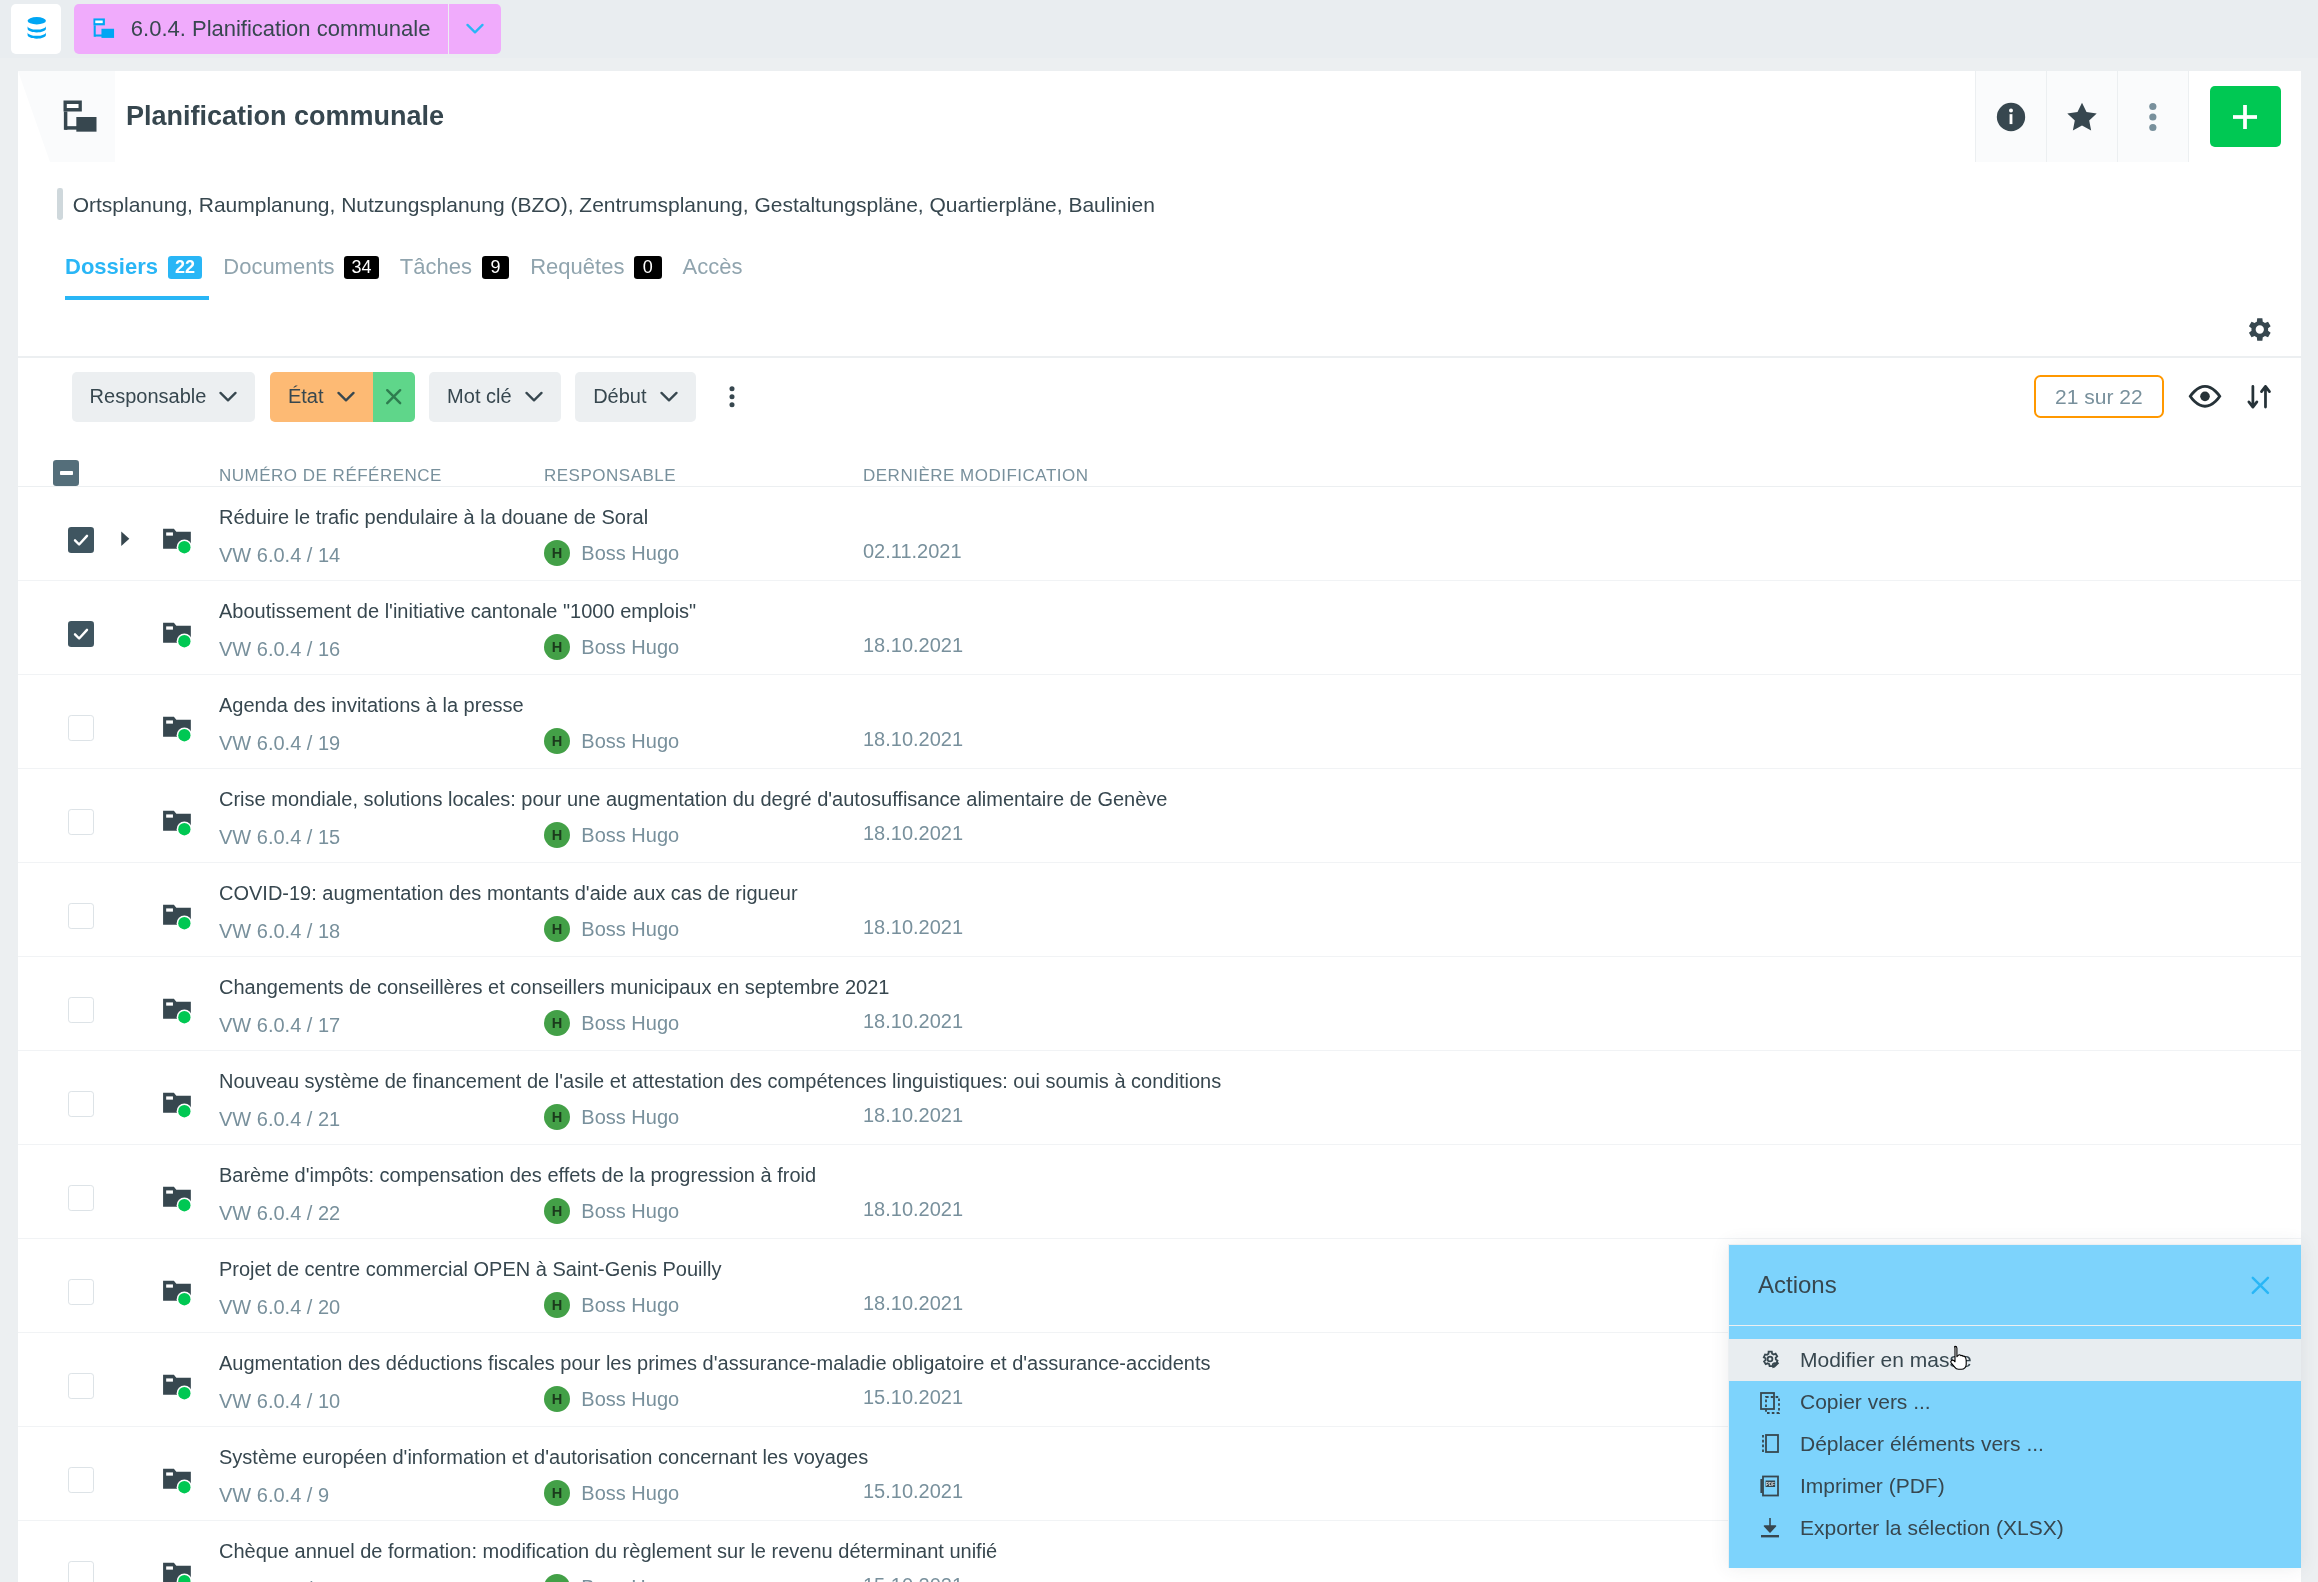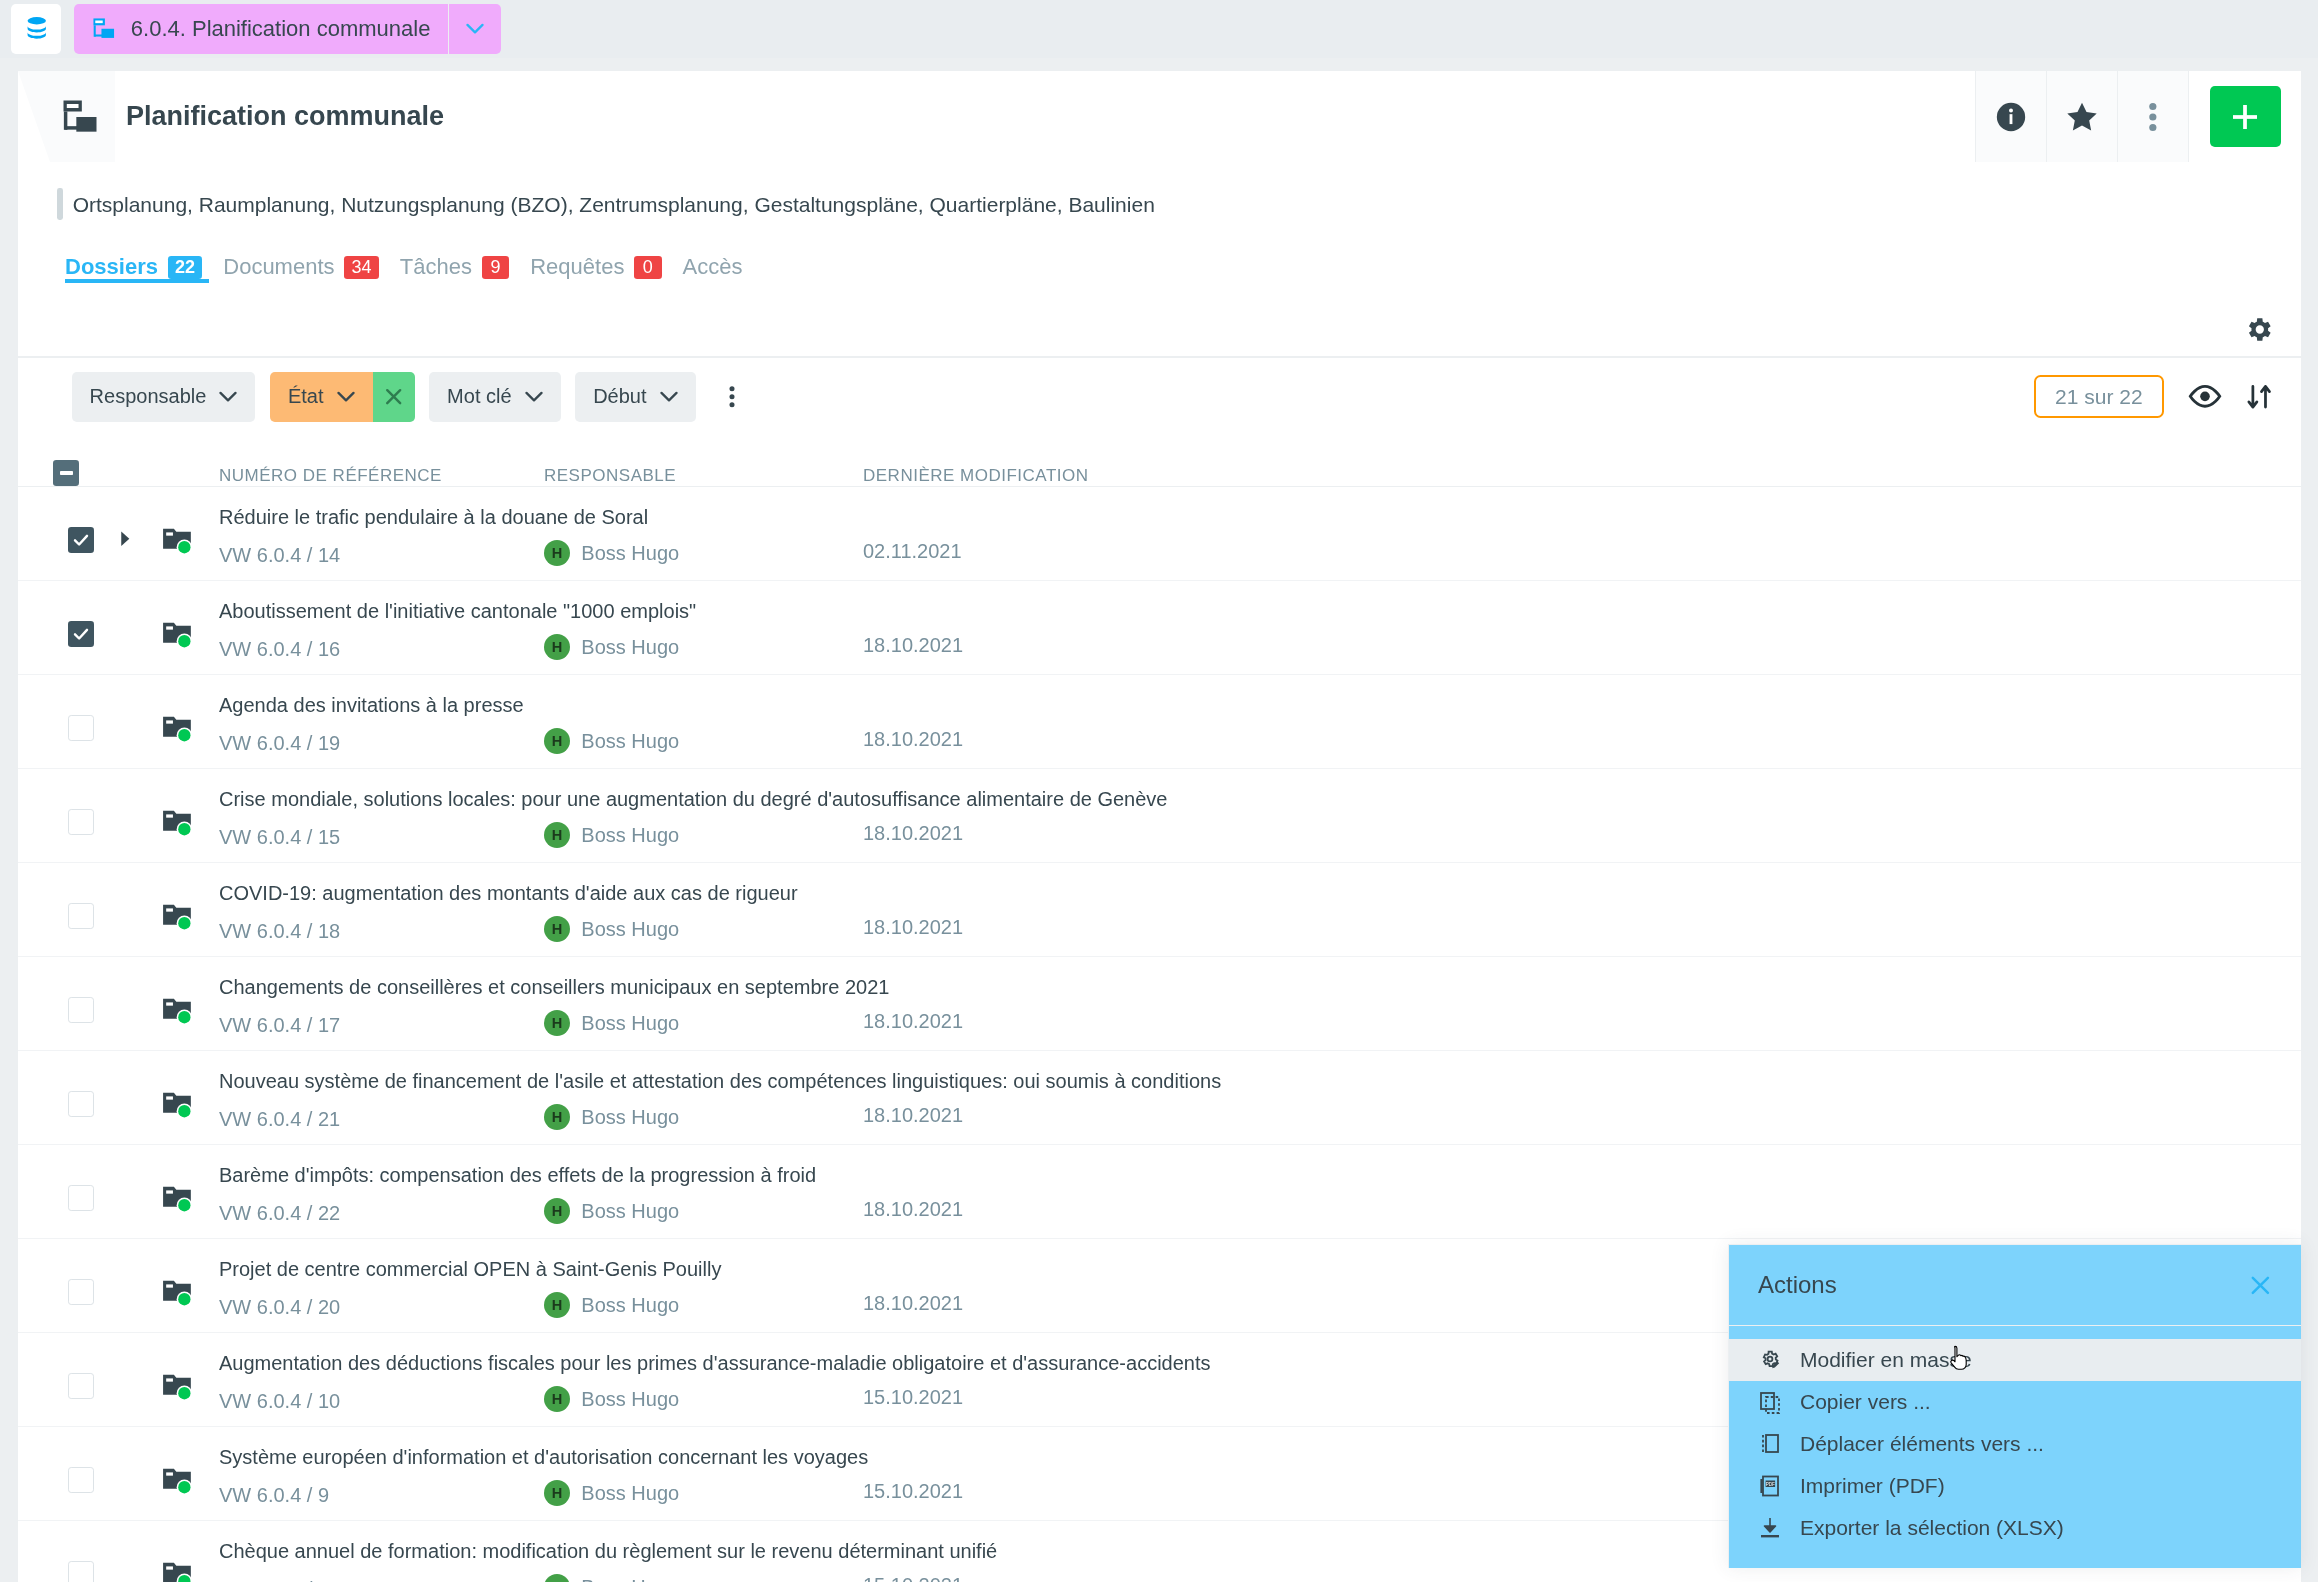--- a/index.html
+++ b/index.html
@@ -96,7 +96,7 @@
   }
   .tab {
     display:flex; align-items:center; gap: 9.7px;
-    font-size: 22px; color:#90a4ae; padding: 0 21px 3px 0; cursor:pointer;
+    font-size: 22px; color:#90a4ae; padding: 0 21px 20px 0; cursor:pointer;
     position: relative;
   }
   .tab:first-child { padding-left: 0; }

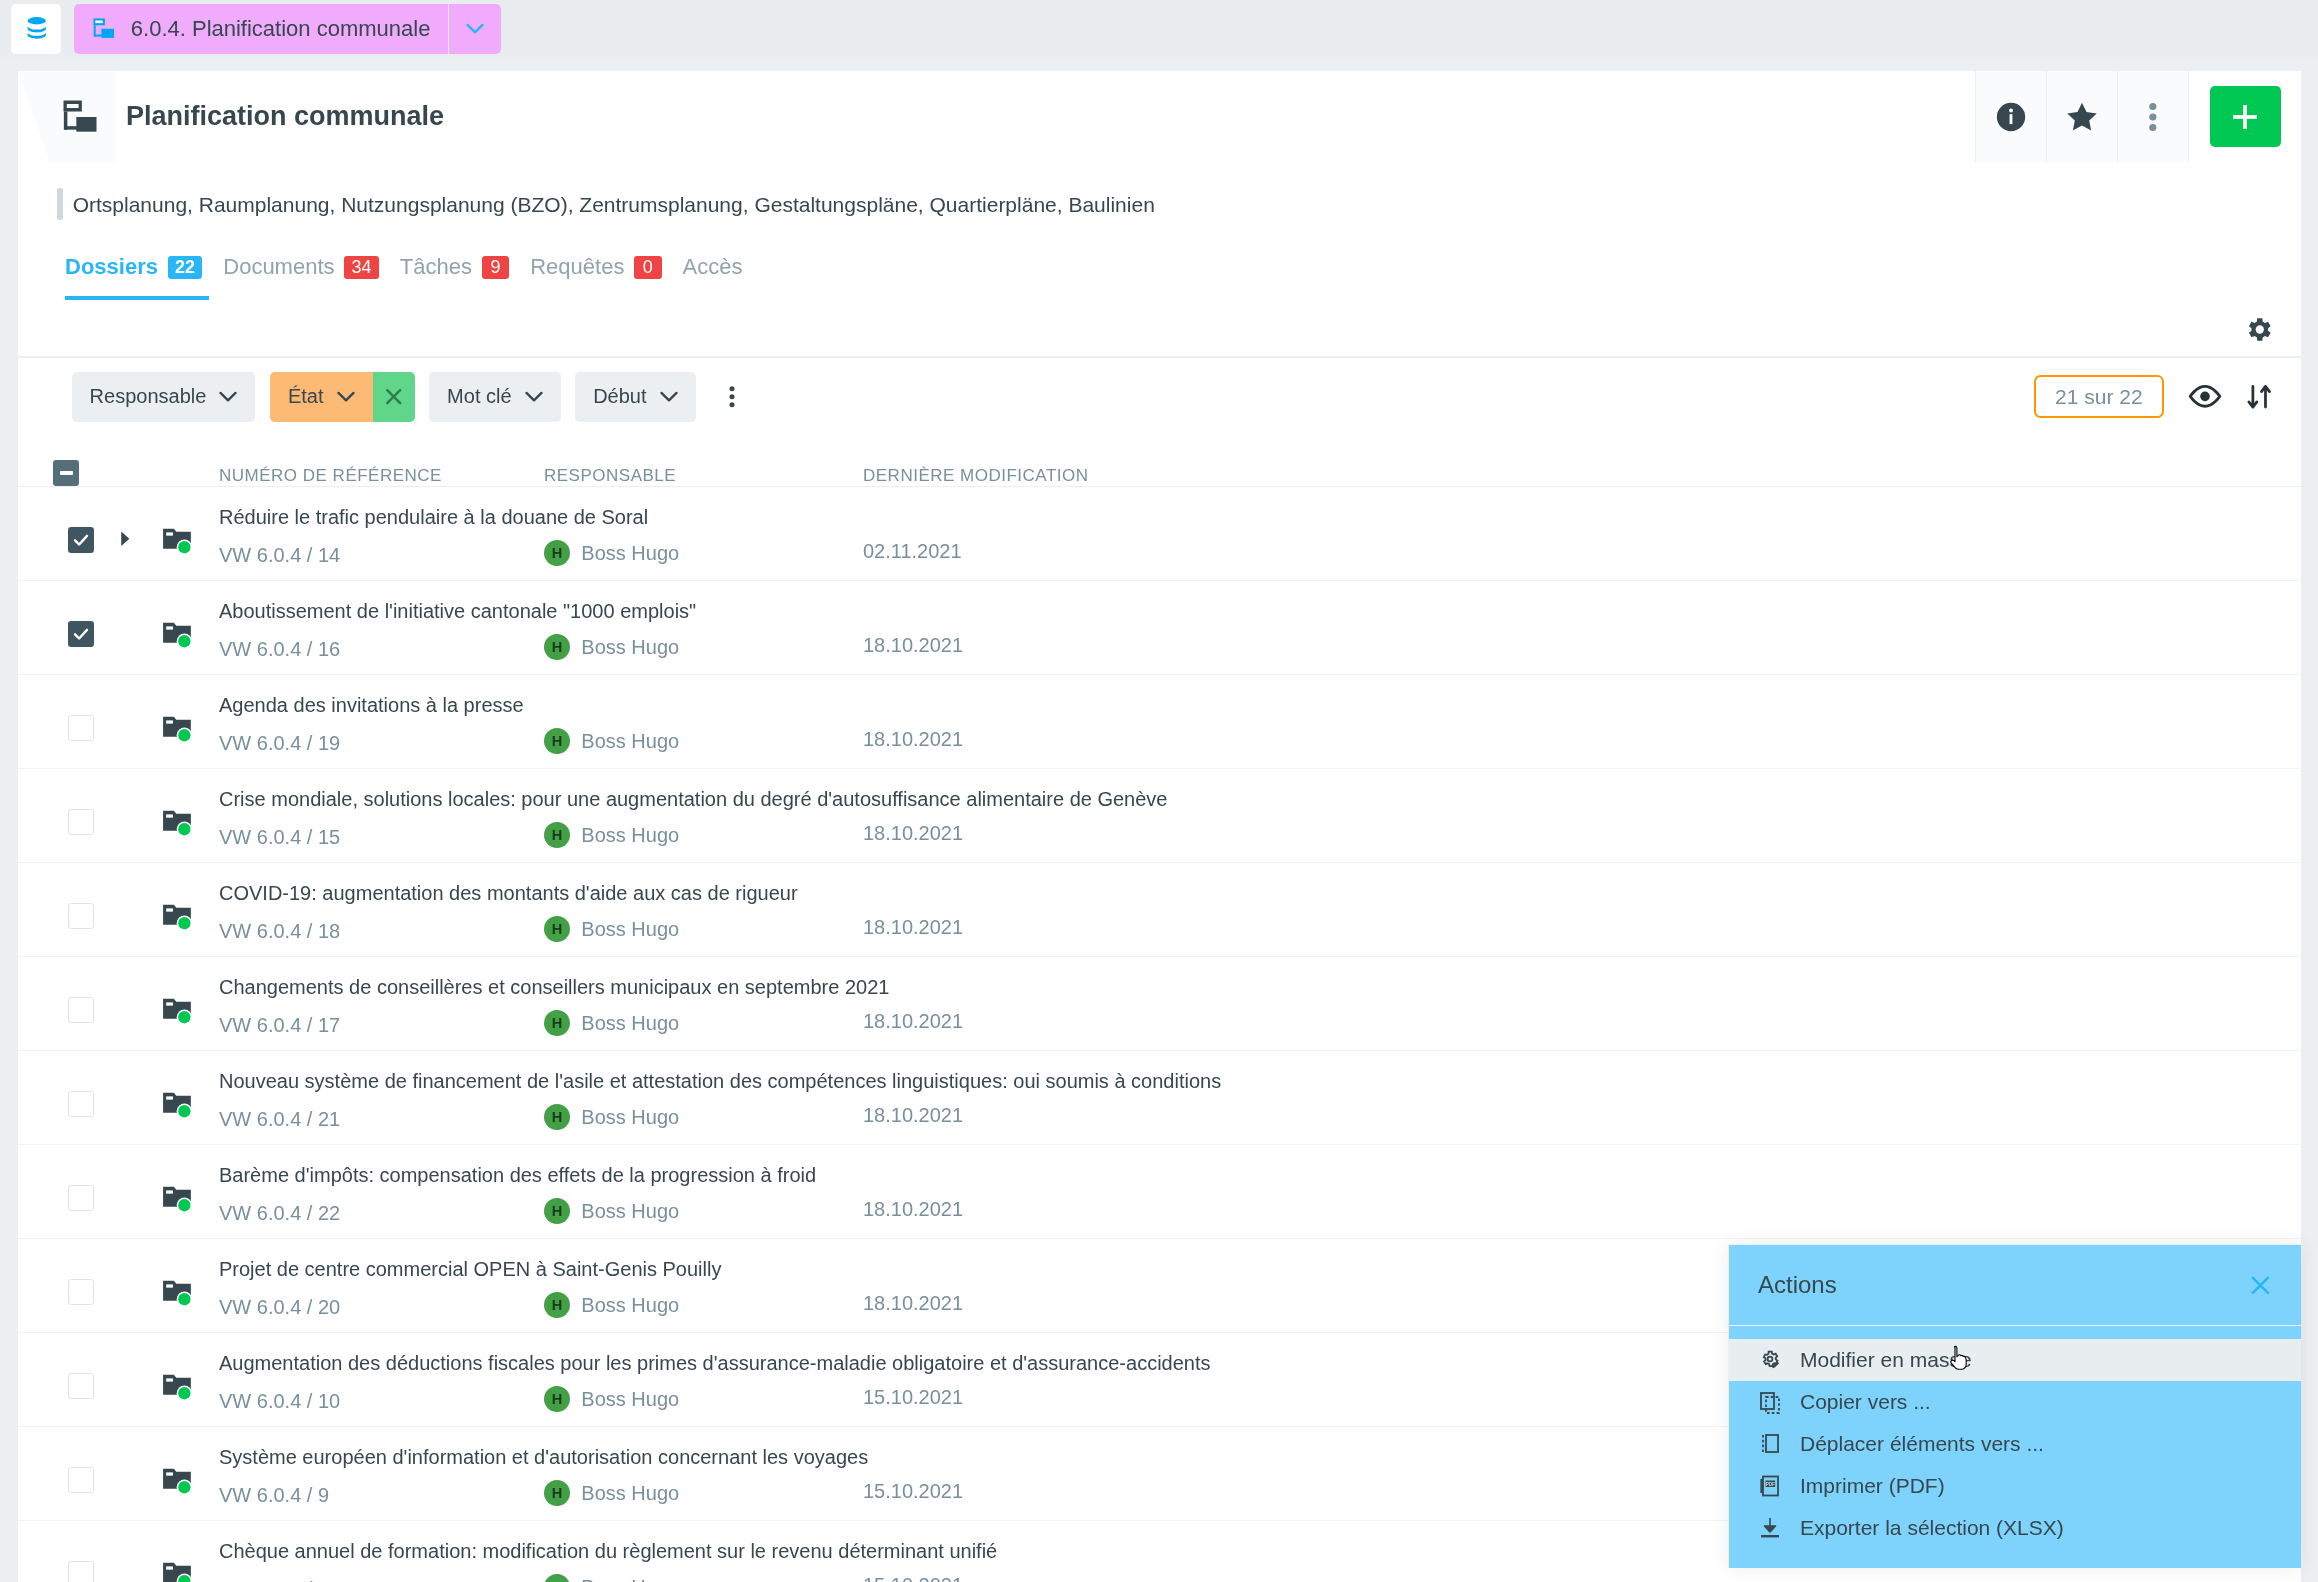--- a/index.html
+++ b/index.html
@@ -101,7 +101,7 @@
   }
   .tab:first-child { padding-left: 0; }
   .tab .badge {
-    font-size: 18px; color: #ffffff; background: #ef4444;
+    font-size: 18px; color: #ffffff; background: #000000;
     border-radius: 3.2px; padding: 2.4px 7.3px; line-height: 1;
     min-width: 27.5px; text-align:center;
   }

